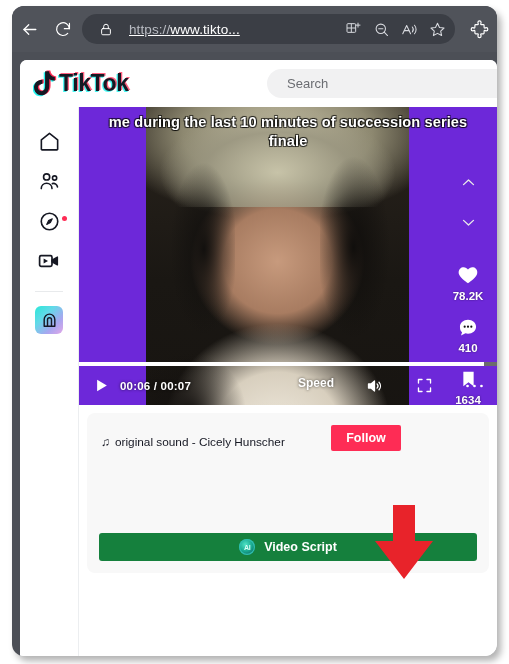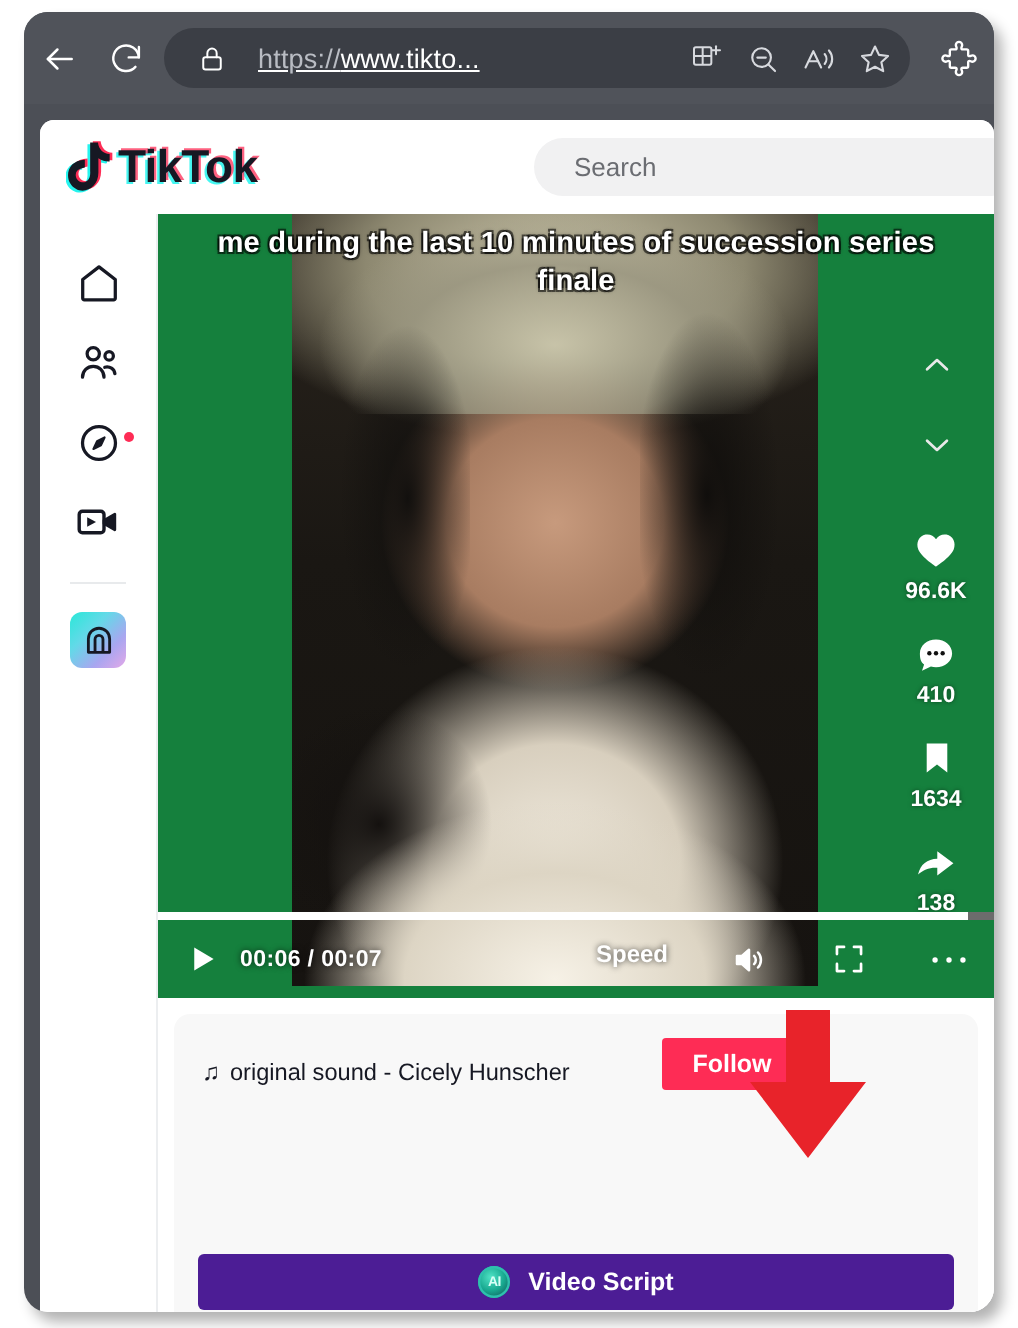--- a/index.html
+++ b/index.html
@@ -148,8 +148,8 @@
   
   .player {
     position: relative;
-    width: 100%; height: 392px;
-    background: #15803d;
+    width: 100%; height: 298px;
+    background: #6d28d9;
     overflow: hidden;
   }
   .video-frame{

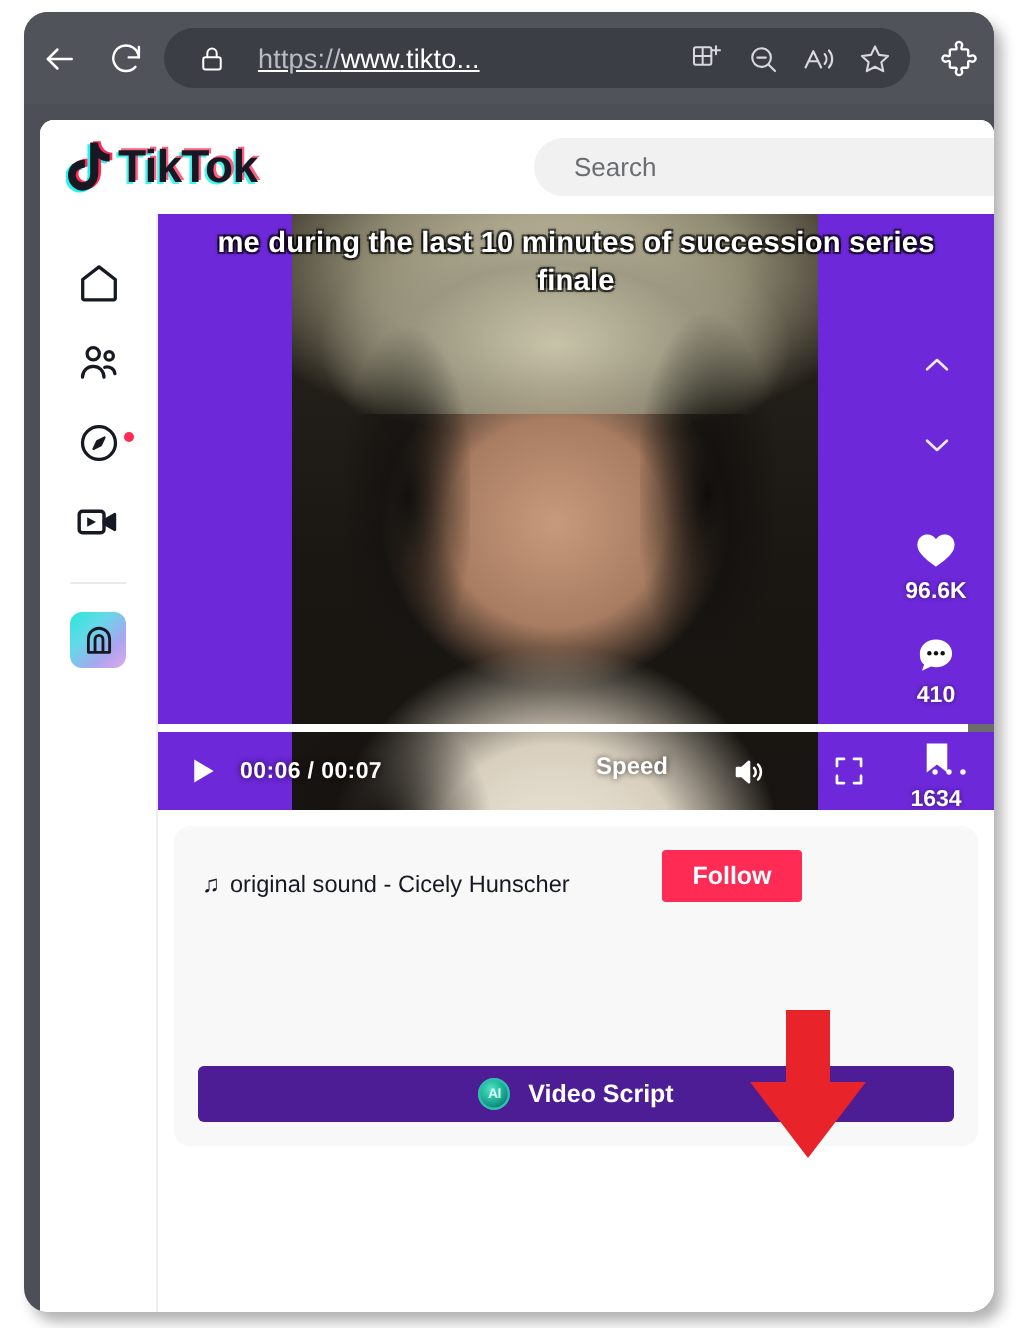--- a/index.html
+++ b/index.html
@@ -522,7 +522,7 @@
                     <path d="M12 21s-7.6-4.9-9.6-9.2C.9 8.2 2.7 4.3 6.3 3.6c2.3-.45 4.5.7 5.7 2.5 1.2-1.8 3.4-2.95 5.7-2.5 3.6.7 5.4 4.6 3.9 8.2C19.6 16.1 12 21 12 21z"></path>
                   </svg>
                 </div>
-                <div class="rail-count">96.6K</div>
+                <div class="rail-count">78.2K</div>
               </div>
 
               <div class="rail-act">

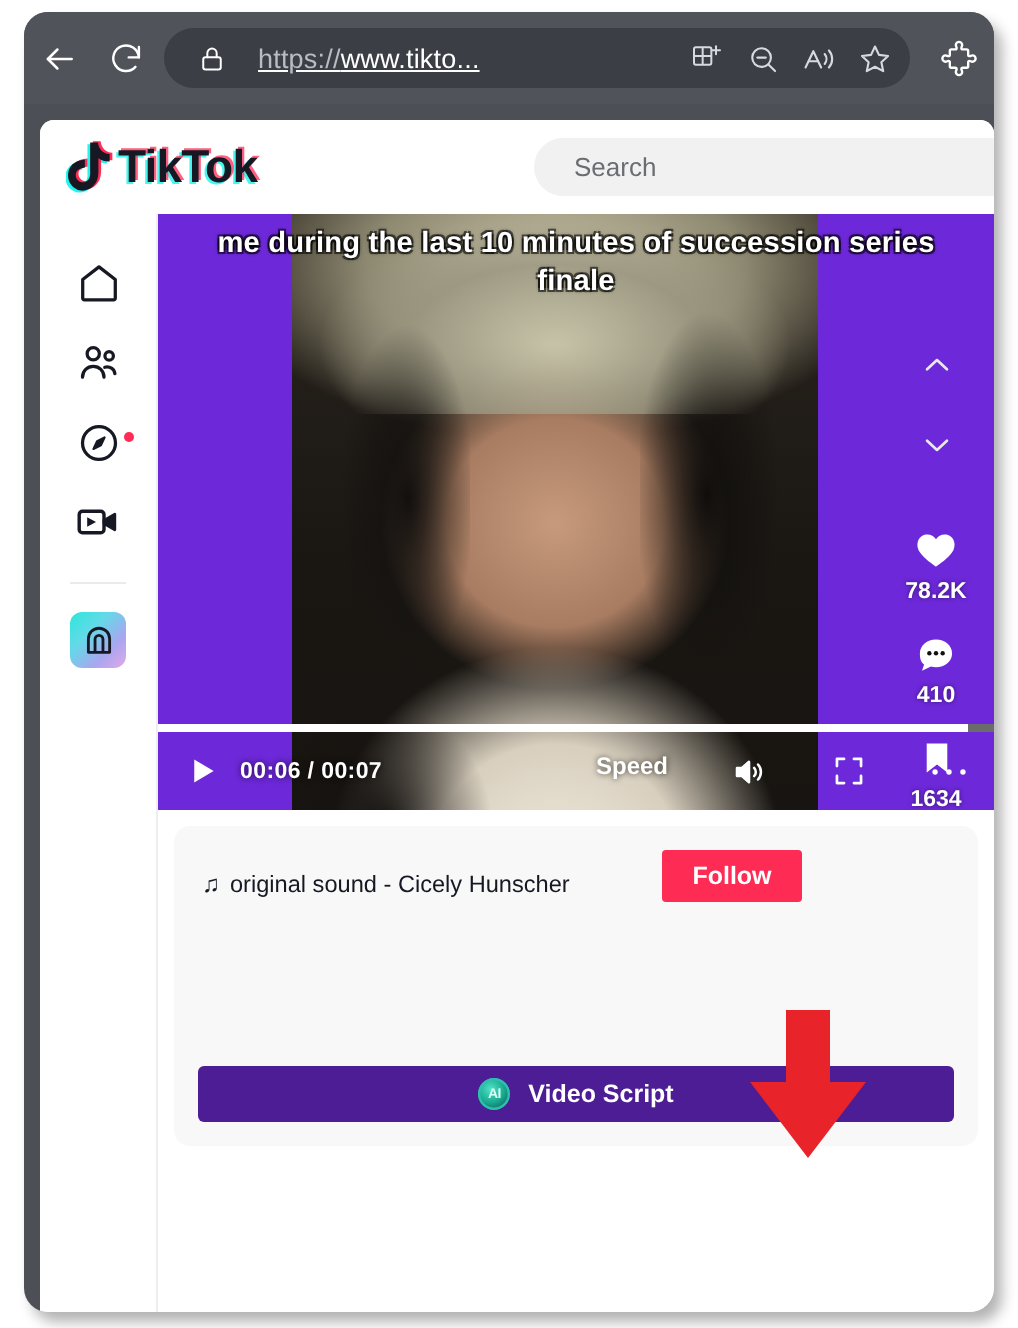--- a/index.html
+++ b/index.html
@@ -324,7 +324,7 @@
   .script-btn {
     position: absolute; left: 12px; right: 12px; bottom: 12px;
     height: 28px;
-    background: #4c1d95;
+    background: #15803d;
     border: none; border-radius: 3px;
     display: flex; align-items: center; justify-content: center;
     cursor: pointer;

